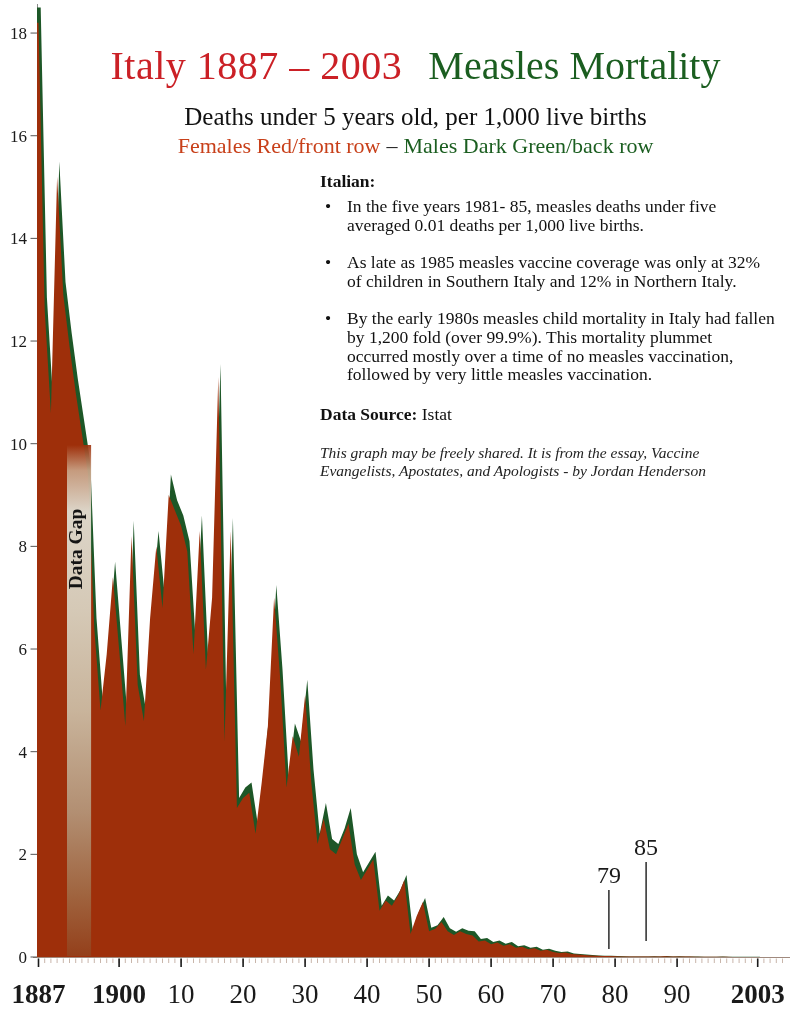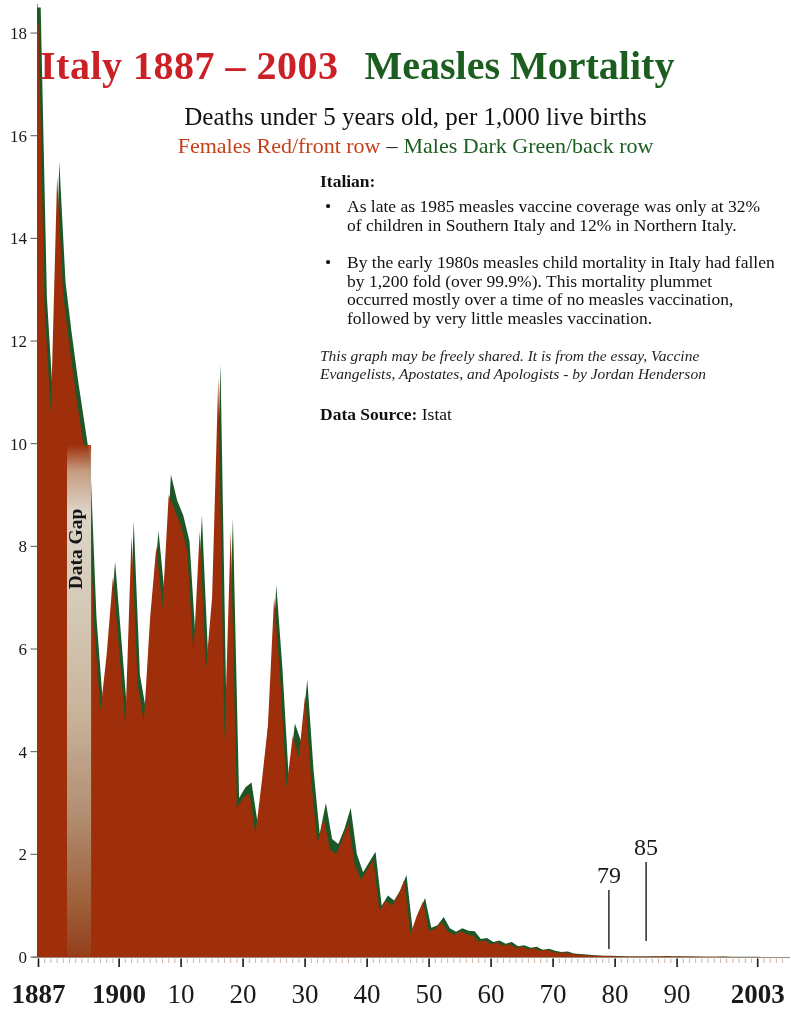--- a/index.html
+++ b/index.html
@@ -7,7 +7,7 @@
         font-family:"Liberation Serif","DejaVu Serif",serif;}
   #chart-svg{position:absolute;left:0;top:0;}
   .abs{position:absolute;}
-  #title-row{left:40px;right:0;top:42px;text-align:left;font-size:40px;font-weight:bold;white-space:nowrap;}
+  #title-row{left:40px;right:0;top:42px;text-align:center;font-size:40px;font-weight:normal;white-space:nowrap;}
   #title-red{letter-spacing:0.5px;}
   #title-green{margin-left:26px;}
   #subtitle{left:40px;right:0;top:103px;text-align:center;font-size:25px;color:#111;}

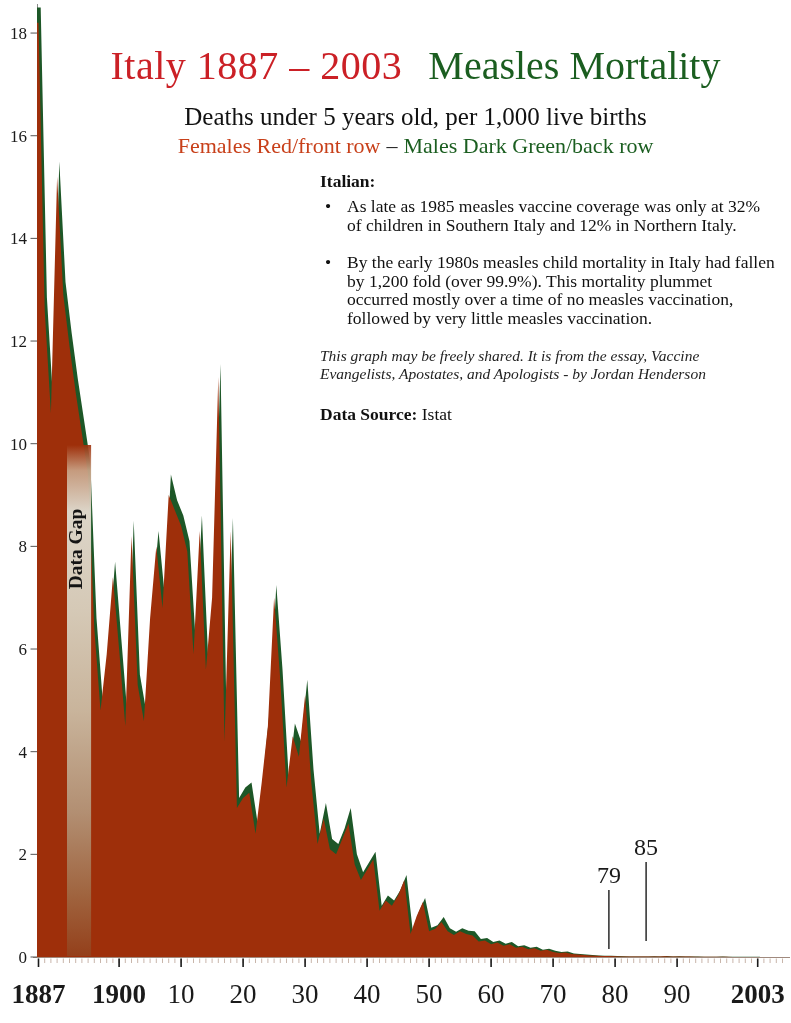--- a/index.html
+++ b/index.html
@@ -230,6 +230,7 @@
 
   <div class="abs" id="timeline">
     <div id="timeline-heading">Italian:</div>
+    <div class="bullet">In the five years 1981- 85, measles deaths under five averaged 0.01 deaths per 1,000 live births.</div>
     <div class="bullet">As late as 1985 measles vaccine coverage was only at 32% of children in Southern Italy and 12% in Northern Italy.</div>
     <div class="bullet">By the early 1980s measles child mortality in Italy had fallen by 1,200 fold (over 99.9%). This mortality plummet occurred mostly over a time of no measles vaccination, followed by very little measles vaccination.</div>
     <div id="footnote">This graph may be freely shared. It is from the essay, Vaccine Evangelists, Apostates, and Apologists - by Jordan Henderson</div>

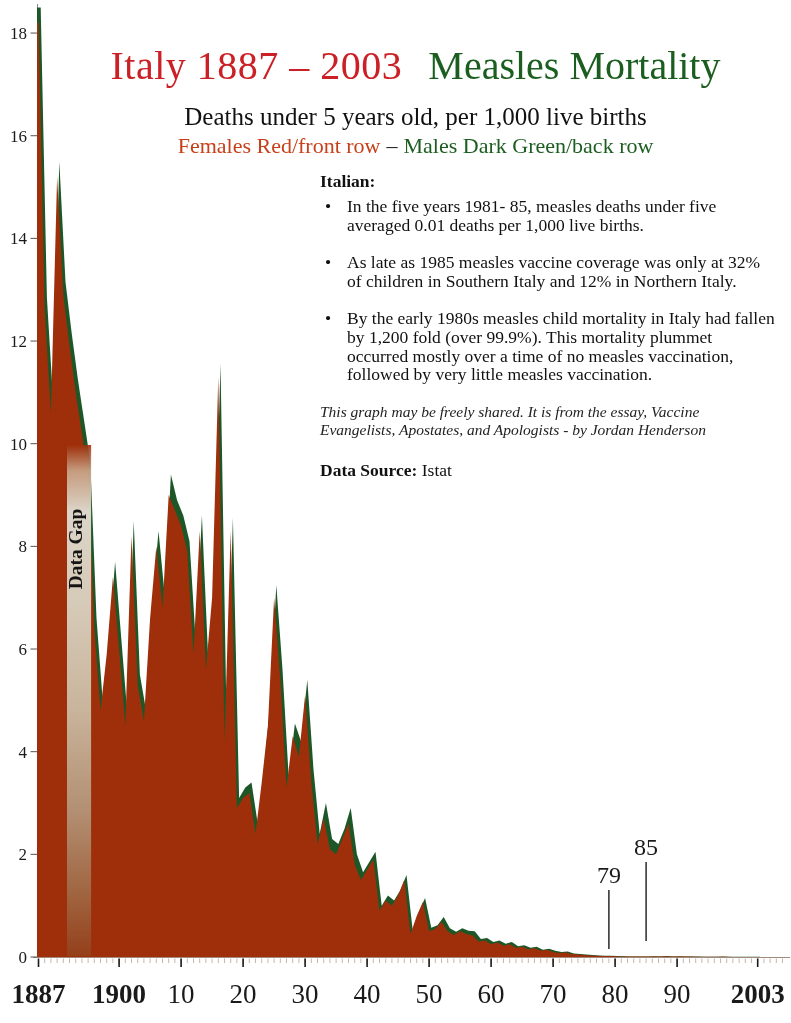--- a/index.html
+++ b/index.html
@@ -233,11 +233,11 @@
     <div class="bullet">In the five years 1981- 85, measles deaths under five averaged 0.01 deaths per 1,000 live births.</div>
     <div class="bullet">As late as 1985 measles vaccine coverage was only at 32% of children in Southern Italy and 12% in Northern Italy.</div>
     <div class="bullet">By the early 1980s measles child mortality in Italy had fallen by 1,200 fold (over 99.9%). This mortality plummet occurred mostly over a time of no measles vaccination, followed by very little measles vaccination.</div>
-    <div id="footnote">This graph may be freely shared. It is from the essay, Vaccine Evangelists, Apostates, and Apologists - by Jordan Henderson</div>
     <div id="data-source-line">
       <span id="data-source-label">Data Source:</span>
       <span id="data-source-value">Istat</span>
     </div>
+    <div id="footnote">This graph may be freely shared. It is from the essay, Vaccine Evangelists, Apostates, and Apologists - by Jordan Henderson</div>
   </div>
 
 </div>

